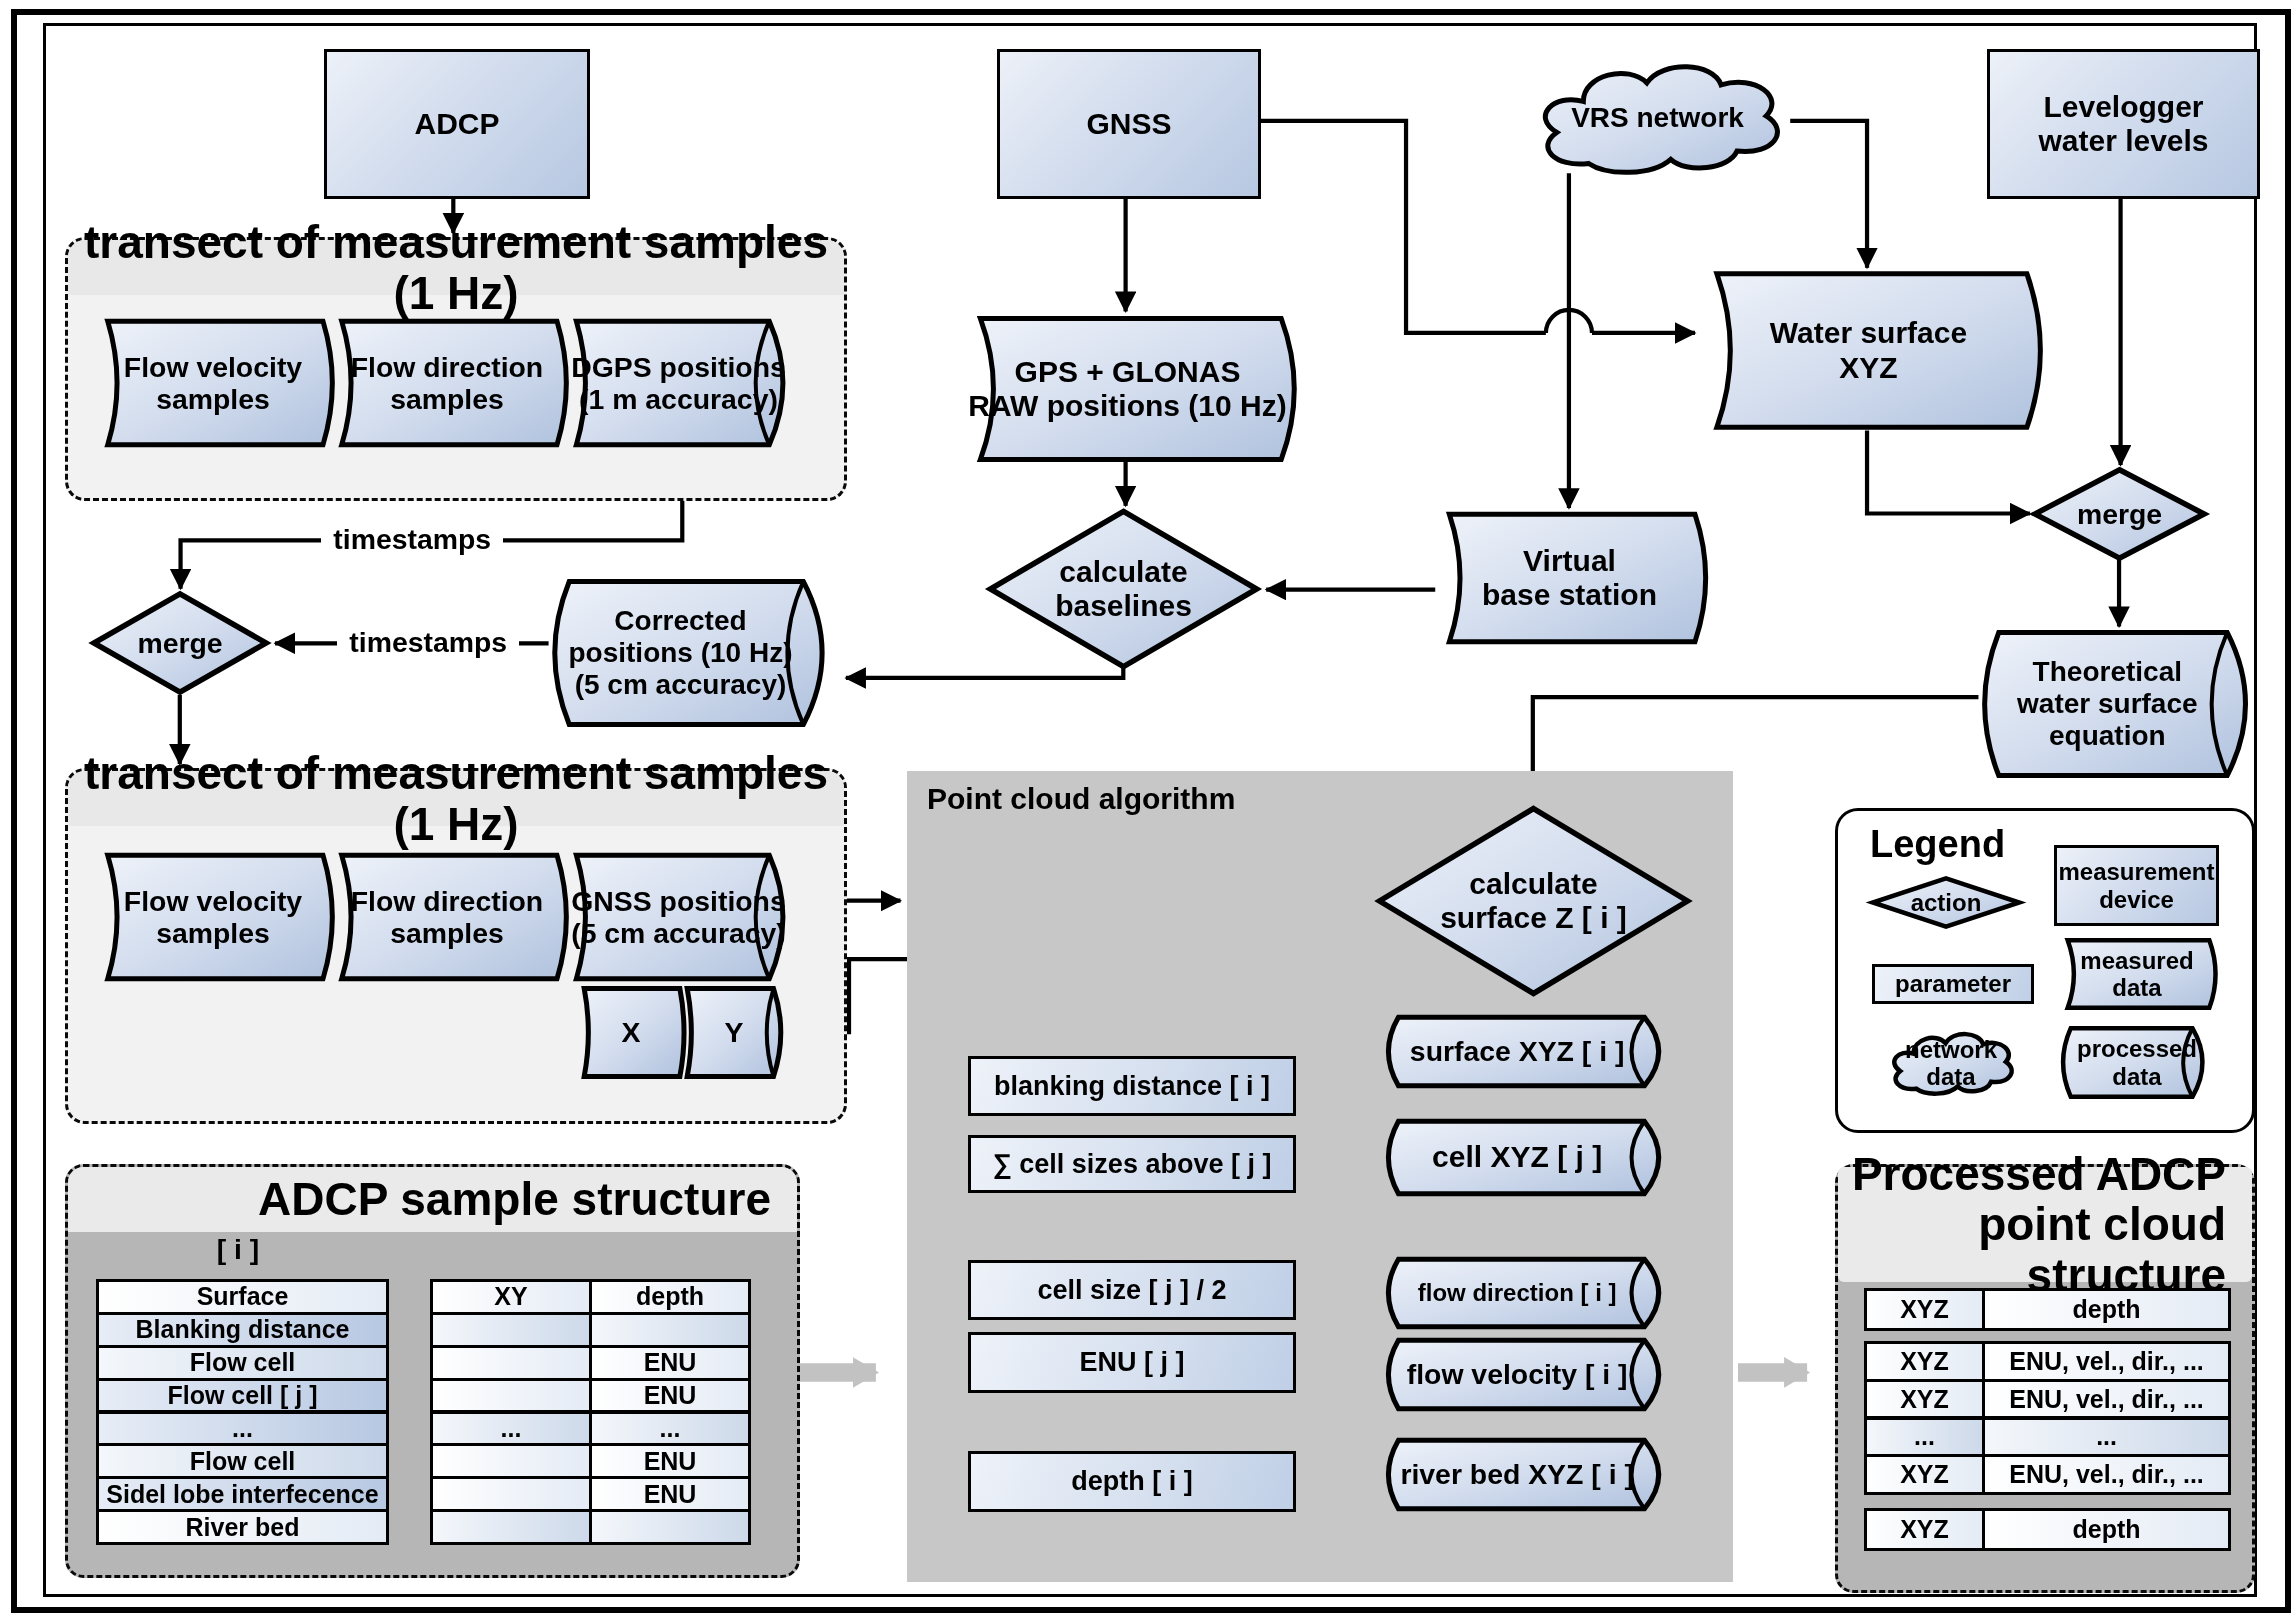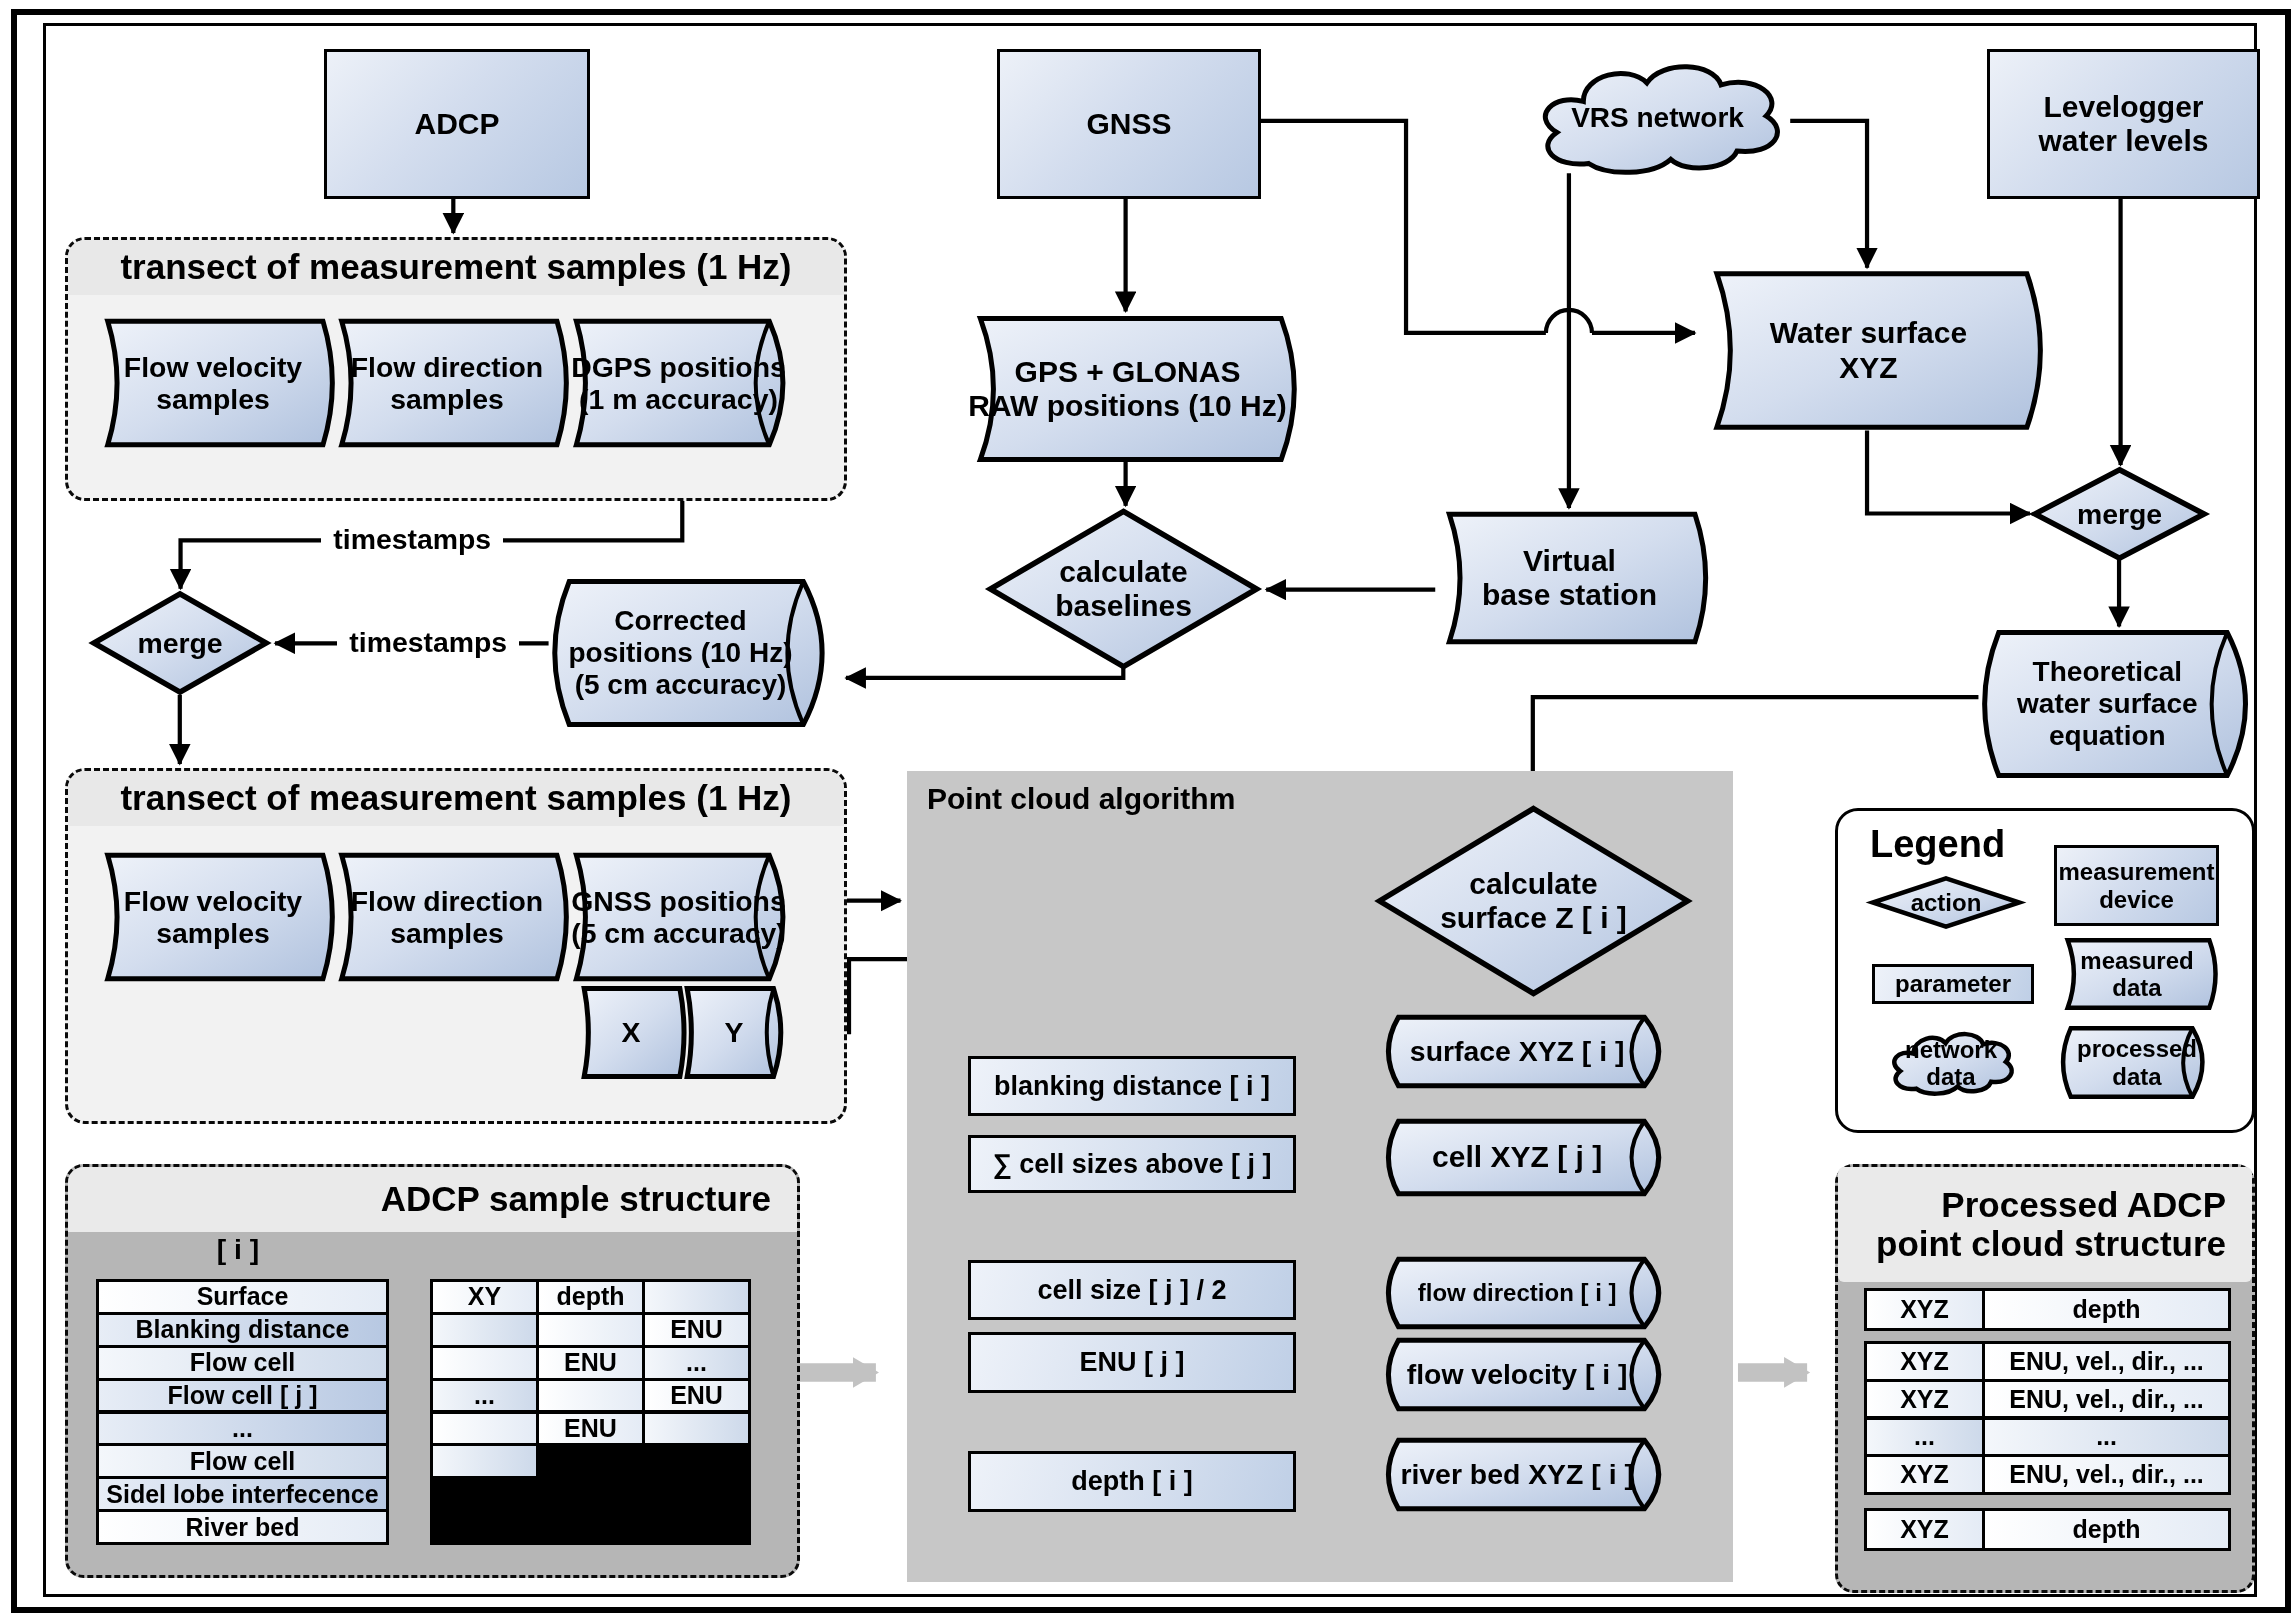--- a/index.html
+++ b/index.html
@@ -18,7 +18,7 @@
   .dashedbox{border:3.8px dashed #0a0a0a;border-radius:20px;background:#f2f2f2;}
   .dashedbox .band{position:absolute;left:0;top:0;right:0;height:55px;background:#e8e8e8;
        border-radius:17px 17px 0 0;display:flex;align-items:center;justify-content:center;}
-  .band .title{font-size:35px;font-weight:700;white-space:pre-line;text-align:center;line-height:1.1;}
+  .band .title{font-size:46px;font-weight:700;white-space:pre-line;text-align:center;line-height:1.1;}
   .structbox{border:3.8px dashed #0a0a0a;border-radius:18.4px;background:#b6b6b6;}
   .structbox .band{position:absolute;left:0;top:0;right:0;background:#eaeaea;border-radius:15.4px 15.4px 0 0;
        display:flex;align-items:center;justify-content:flex-end;padding-right:26px;box-sizing:border-box;}

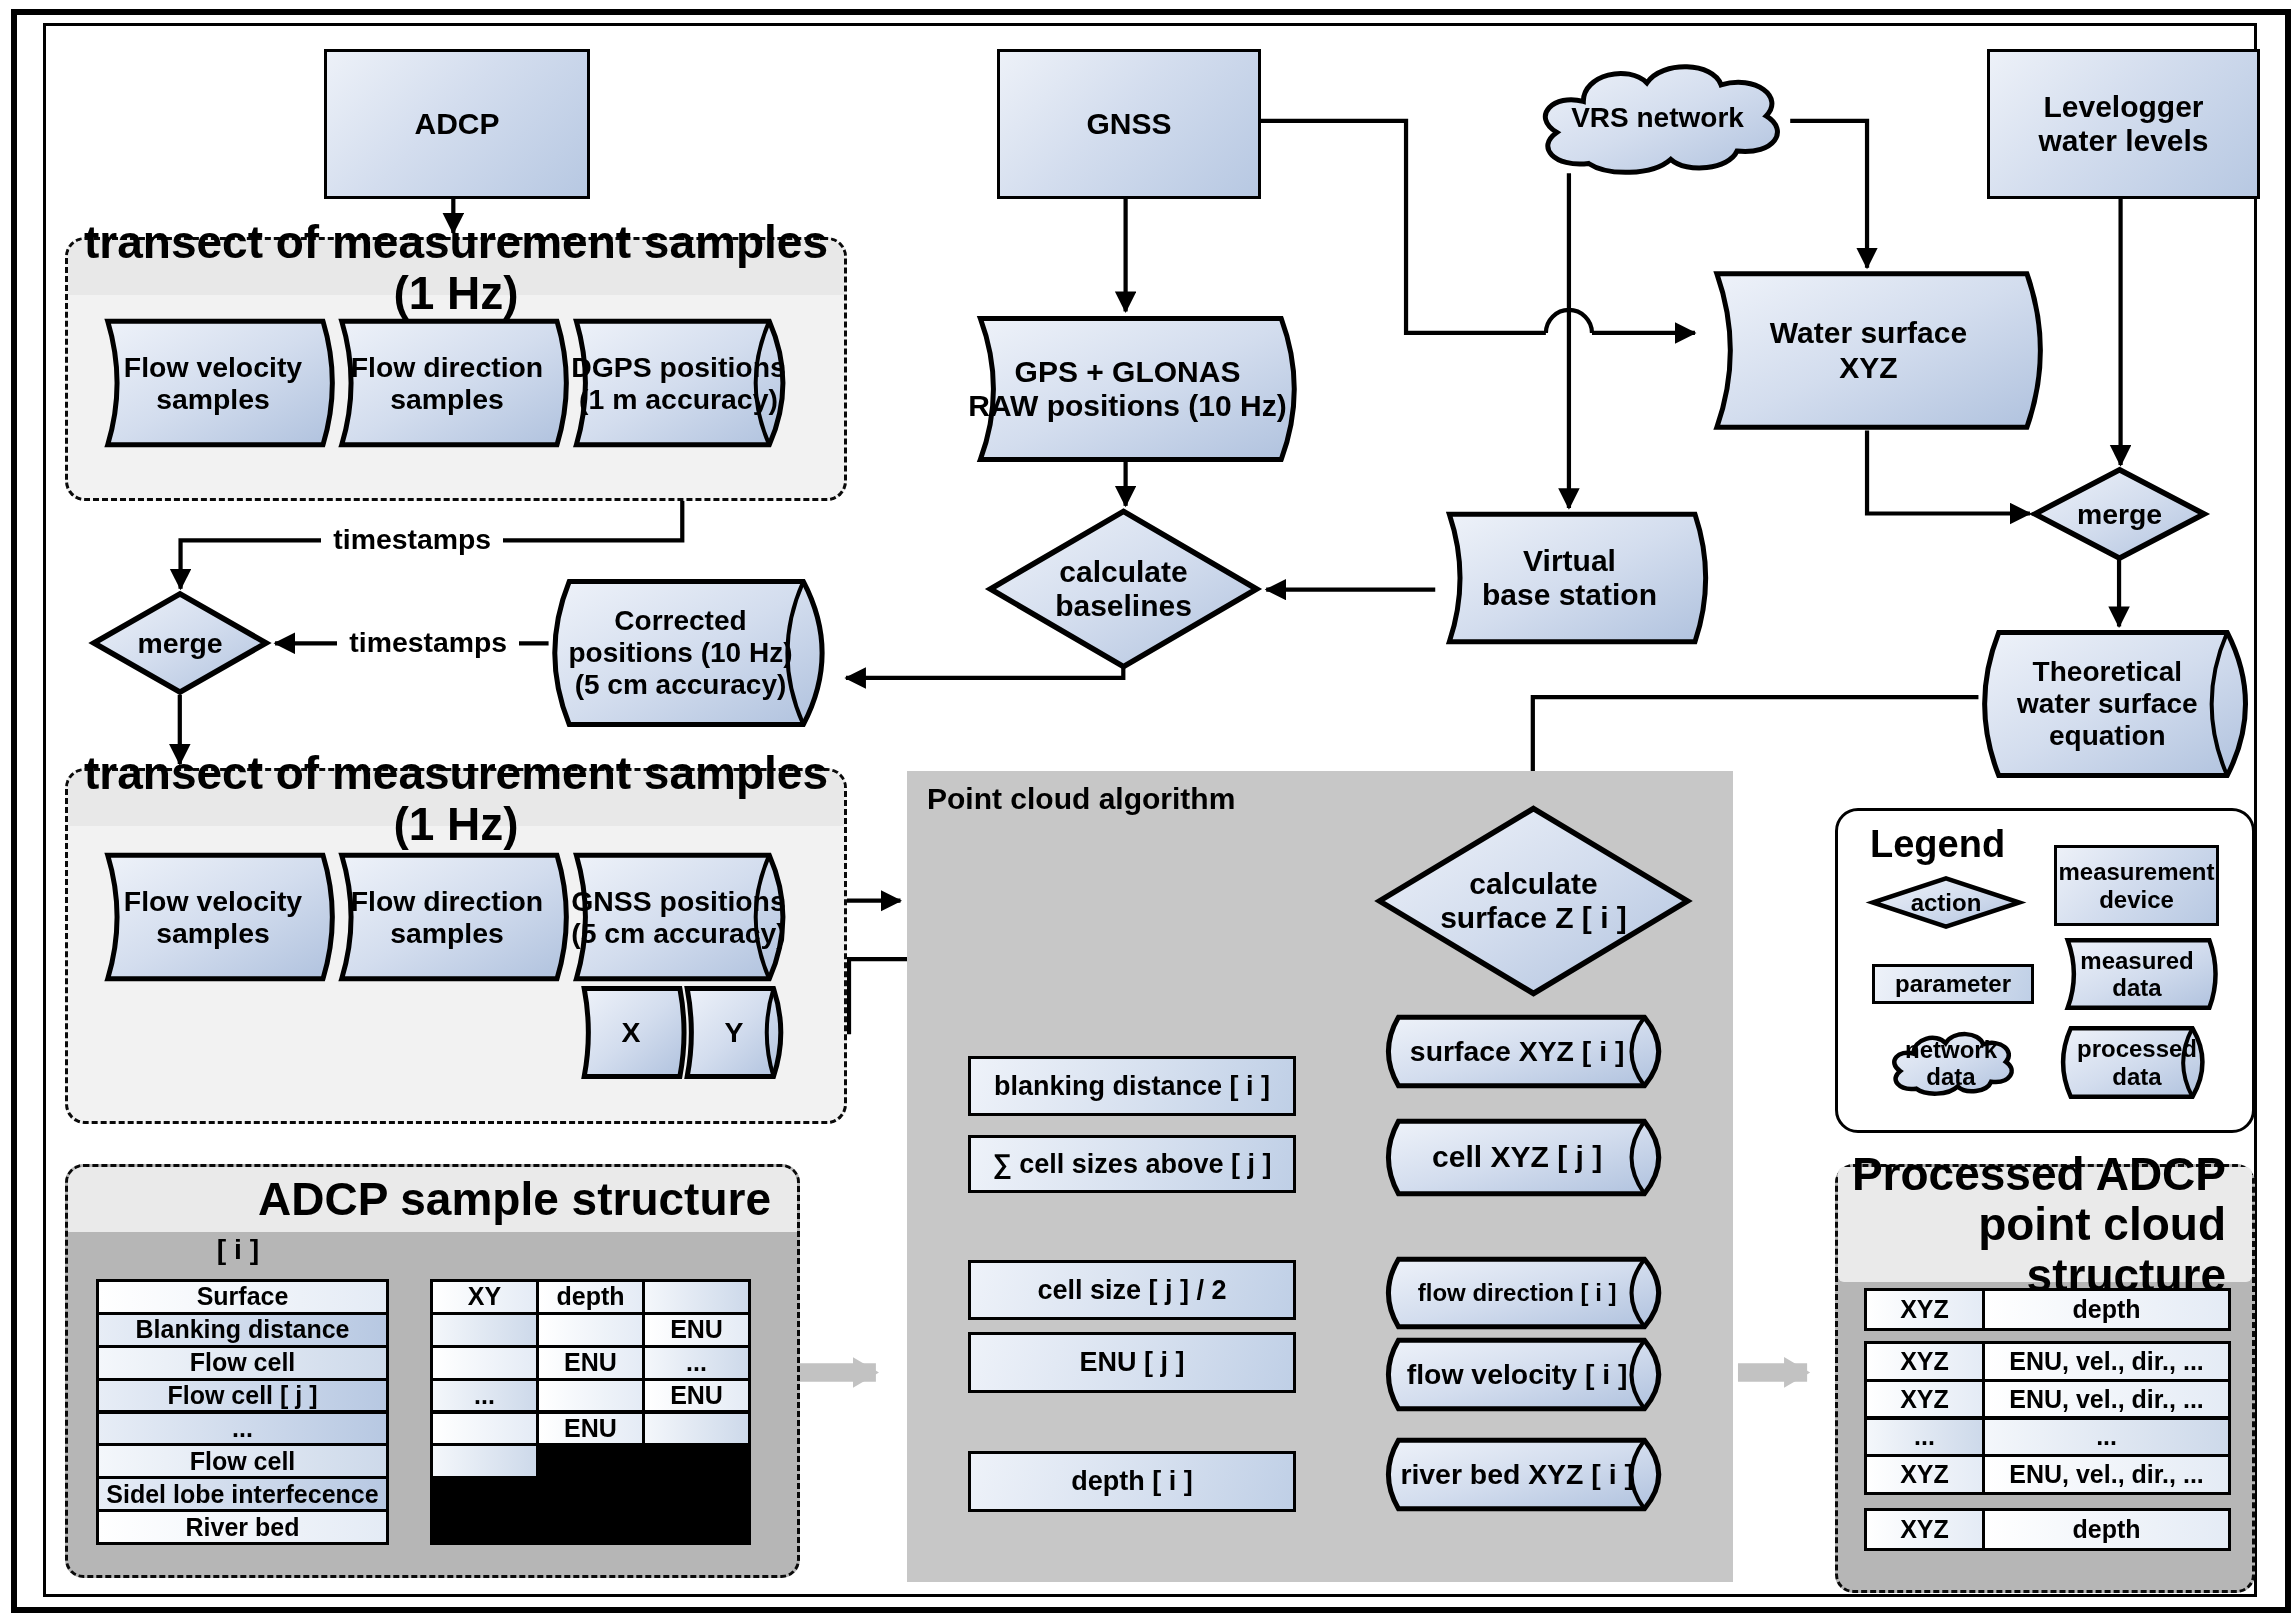--- a/index.html
+++ b/index.html
@@ -373,7 +373,7 @@
     <div class="cell row-b">Sidel lobe interfecence</div>
     <div class="cell row-a">River bed</div>
   </div>
-  <div class="tbl" style="left:430px;top:1279px;width:315px;height:260px;grid-template-columns:1fr 1fr 1fr;grid-template-rows:repeat(8,1fr);">
+  <div class="tbl" style="left:430px;top:1279px;width:315px;height:260px;grid-template-columns:1fr 1fr;grid-template-rows:repeat(8,1fr);">
     <div class="cell row-a">XY</div>
     <div class="cell row-a">depth</div>
     <div class="cell row-c"></div>

